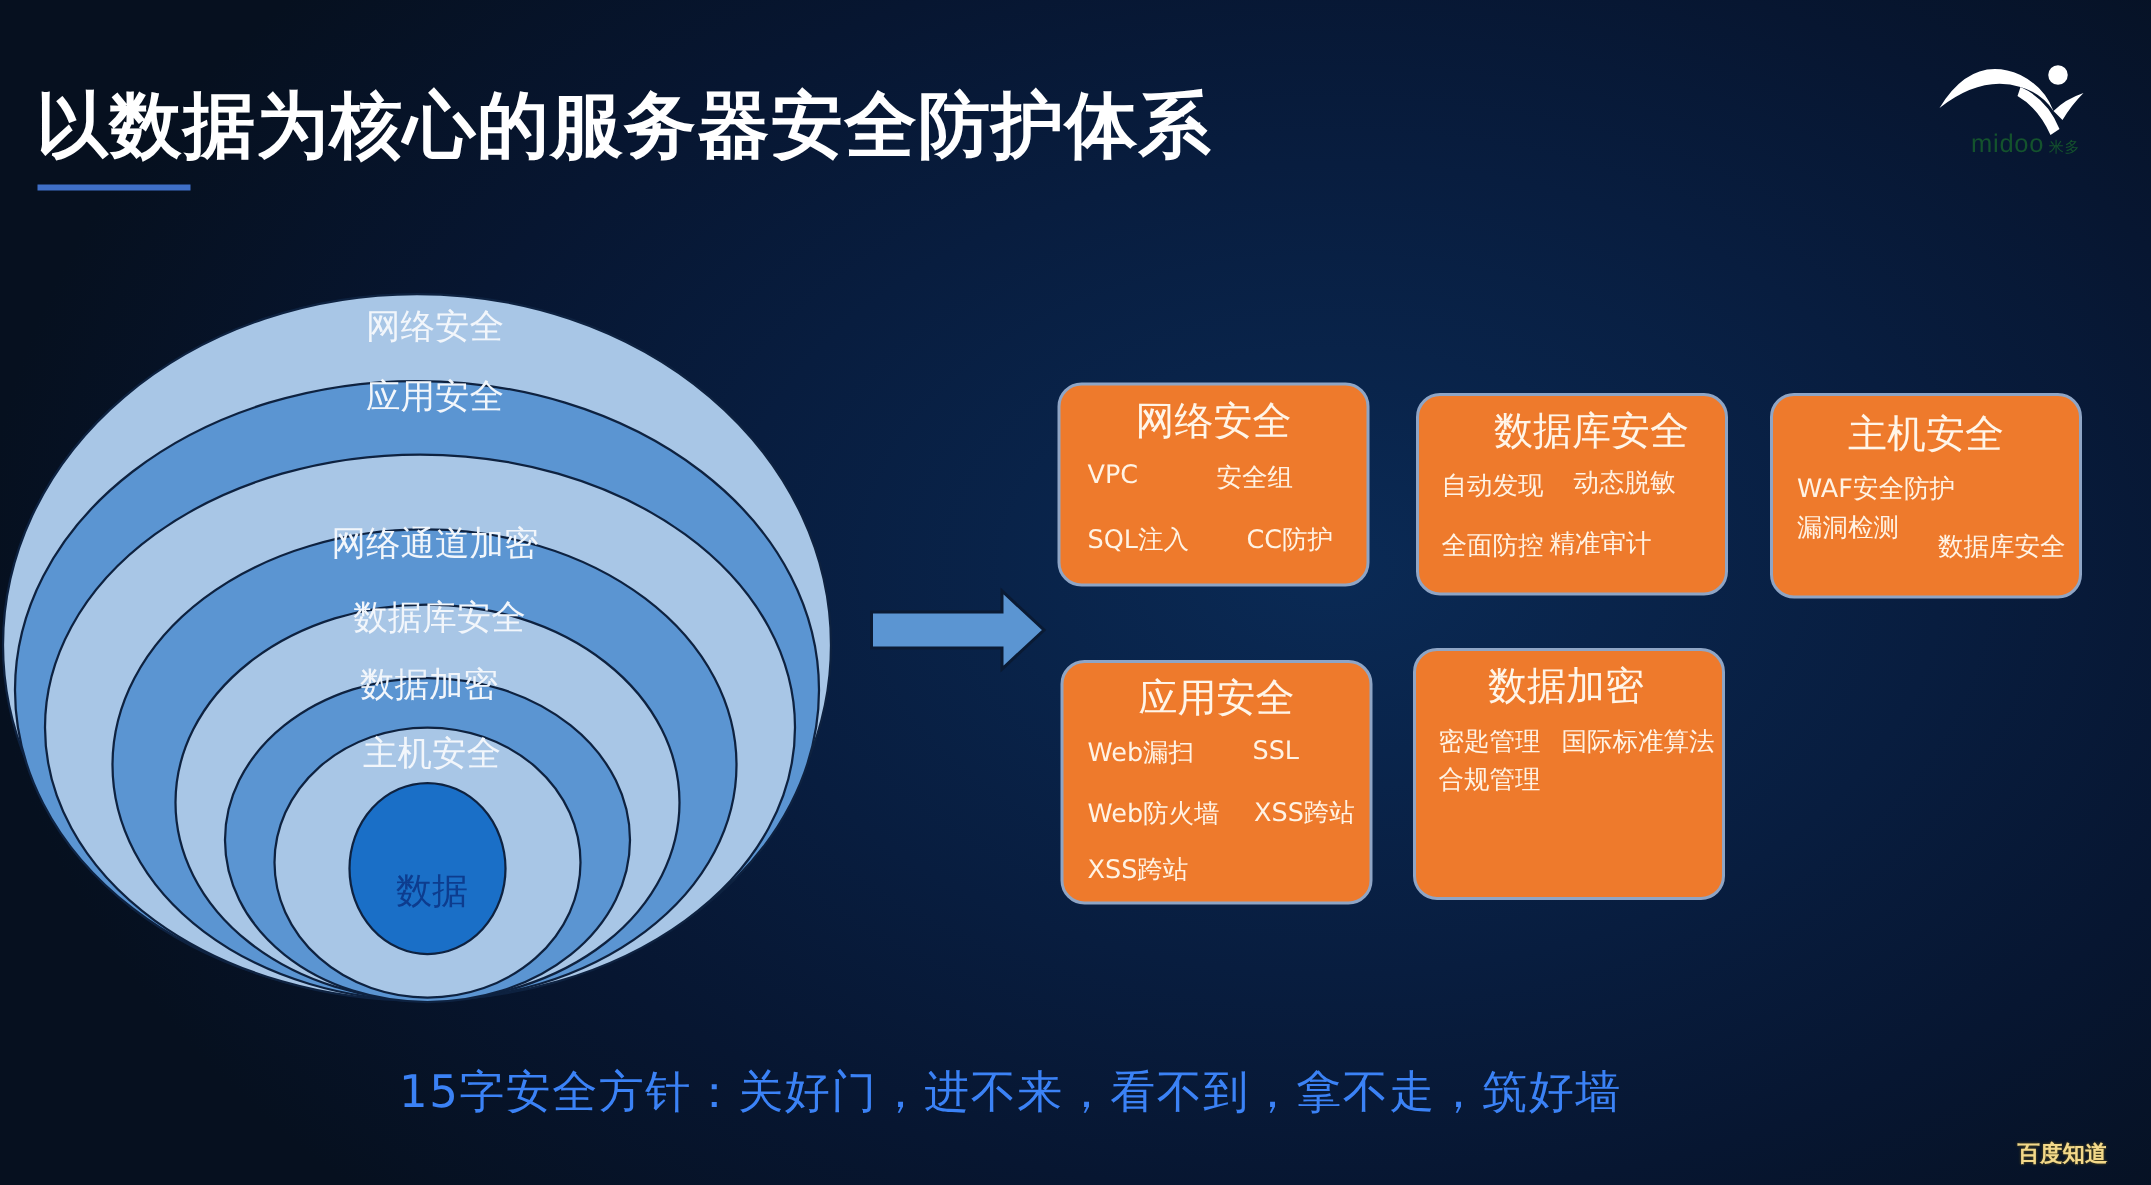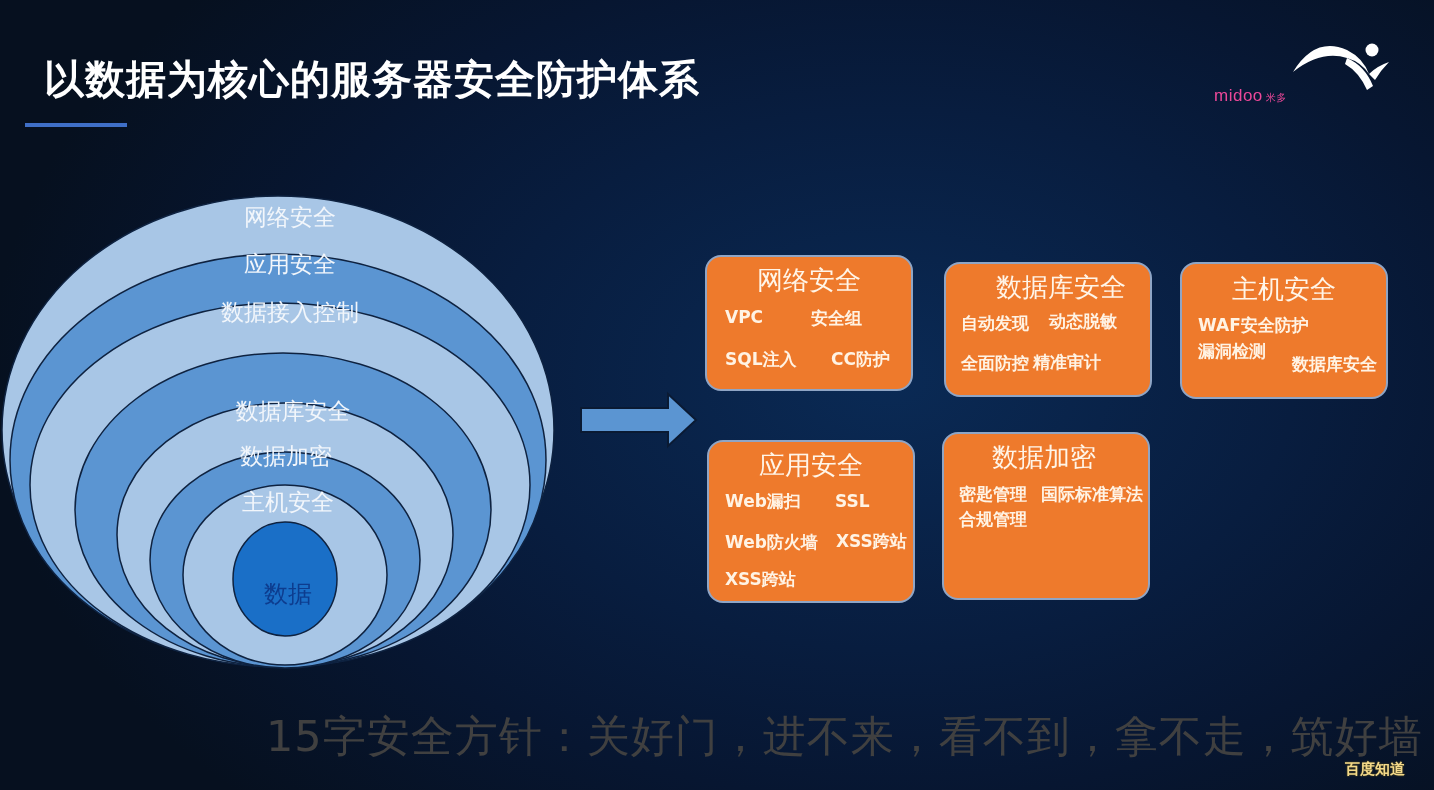--- a/index.html
+++ b/index.html
@@ -10,8 +10,8 @@
     color: #fff;
   }
   .title {
-    position: absolute; left: 44px; top: 52px;
-    font-size: 40px; font-weight: bold; letter-spacing: 1px; color: #ffffff;
+    position: absolute; left: 24px; top: 52px;
+    font-size: 48px; font-weight: bold; letter-spacing: 1px; color: #ffffff;
     font-family: Liberation Mono, monospace;
   }
   .title-underline {

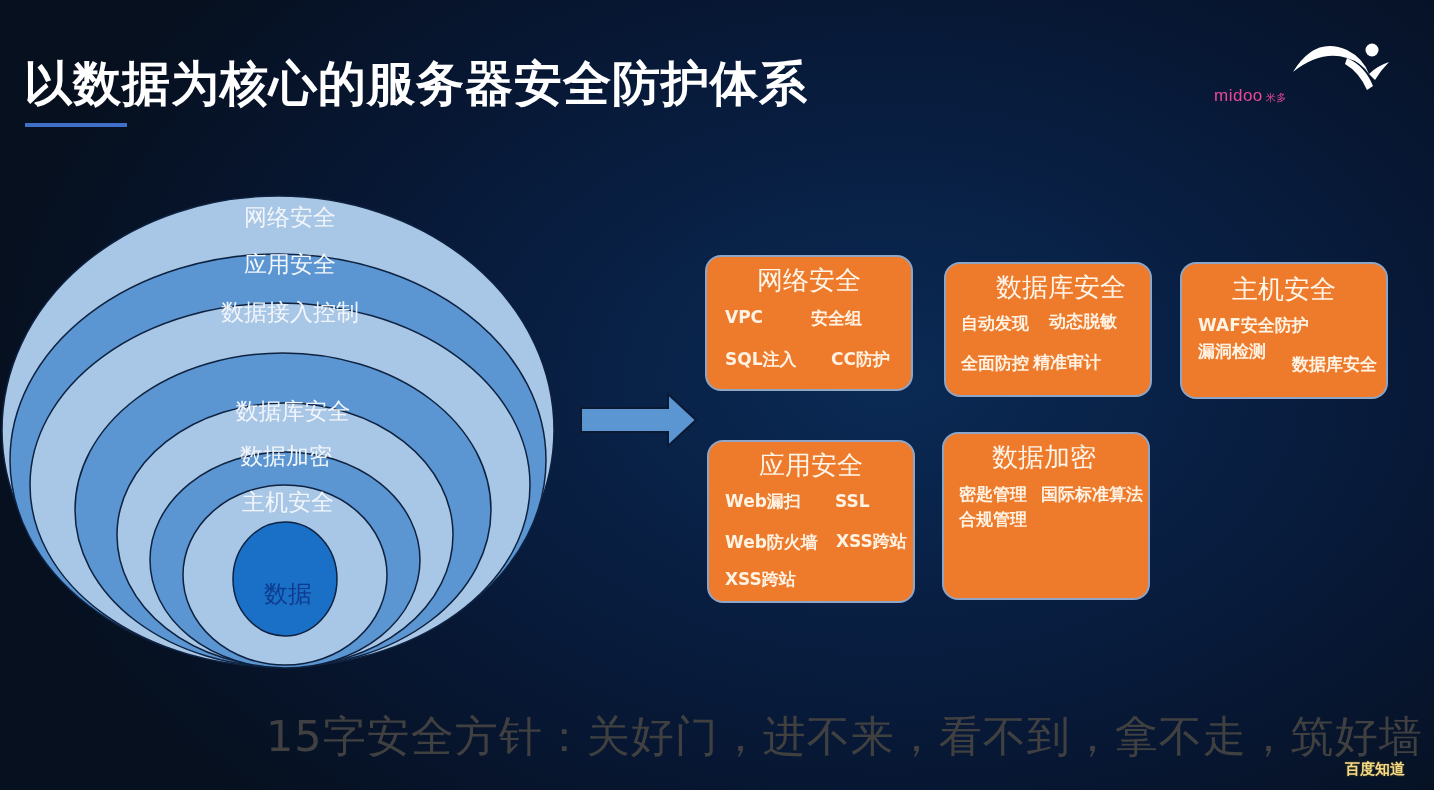--- a/index.html
+++ b/index.html
@@ -19,7 +19,7 @@
   }
   .logo { position: absolute; left: 1285px; top: 32px; width: 110px; height: 80px; }
   .logo-text {
-    position: absolute; left: 1214px; top: 86px; font-size: 17px; color: #ec4899;
+    position: absolute; left: 1314px; top: 86px; font-size: 17px; color: #14532d;
     font-family: "Liberation Sans", sans-serif; letter-spacing: 0.5px;
   }
   .logo-text small { font-size: 10px; margin-left: 3px; }

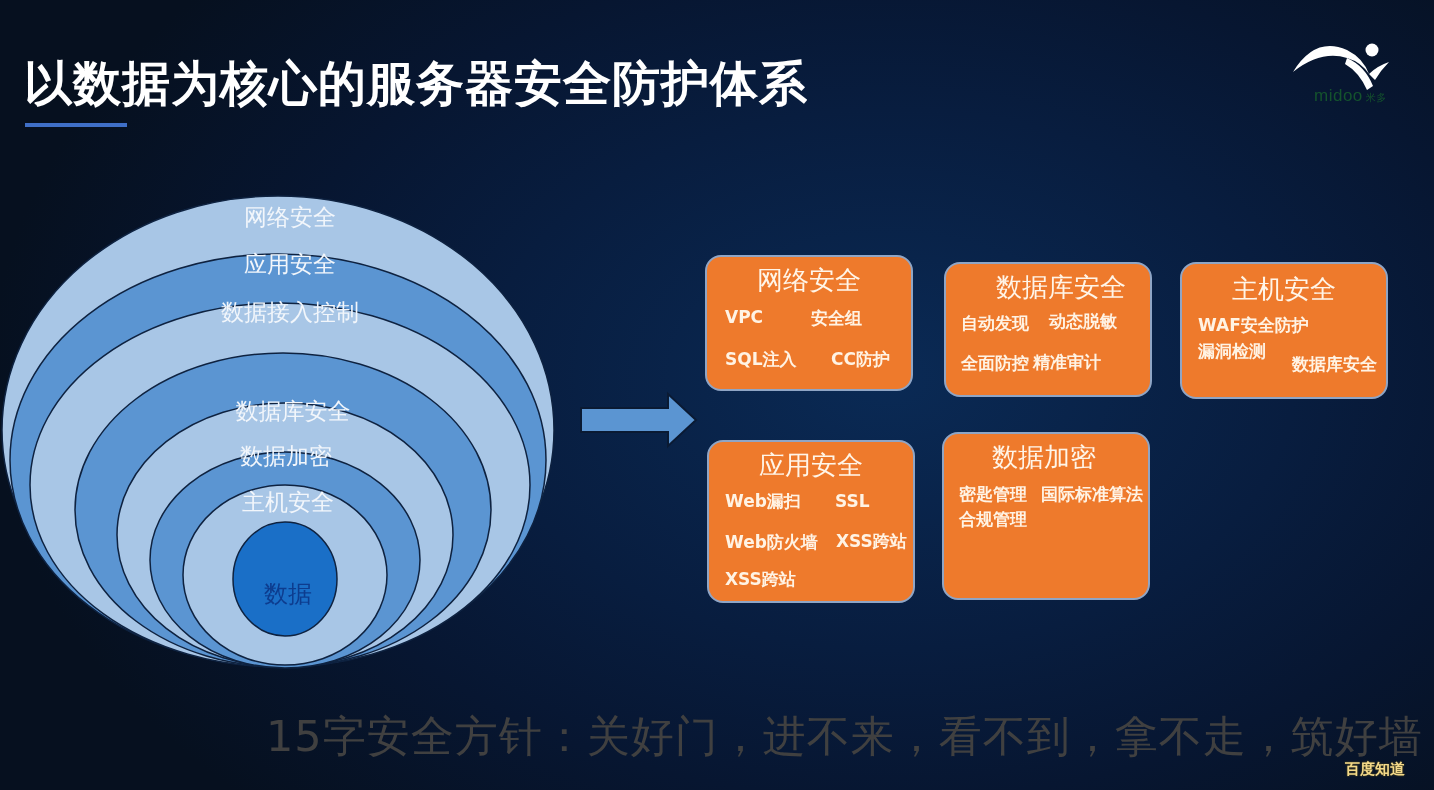--- a/index.html
+++ b/index.html
@@ -82,7 +82,6 @@
   </svg>
   <div class="layer-label" style="top:12px">网络安全</div>
   <div class="layer-label" style="top:59px">应用安全</div>
-  <div class="layer-label" style="top:107px">数据接入控制</div>
   <div class="layer-label" style="top:206px; left:3px">数据库安全</div>
   <div class="layer-label" style="top:251px; left:-4px">数据加密</div>
   <div class="layer-label" style="top:297px; left:-2px">主机安全</div>

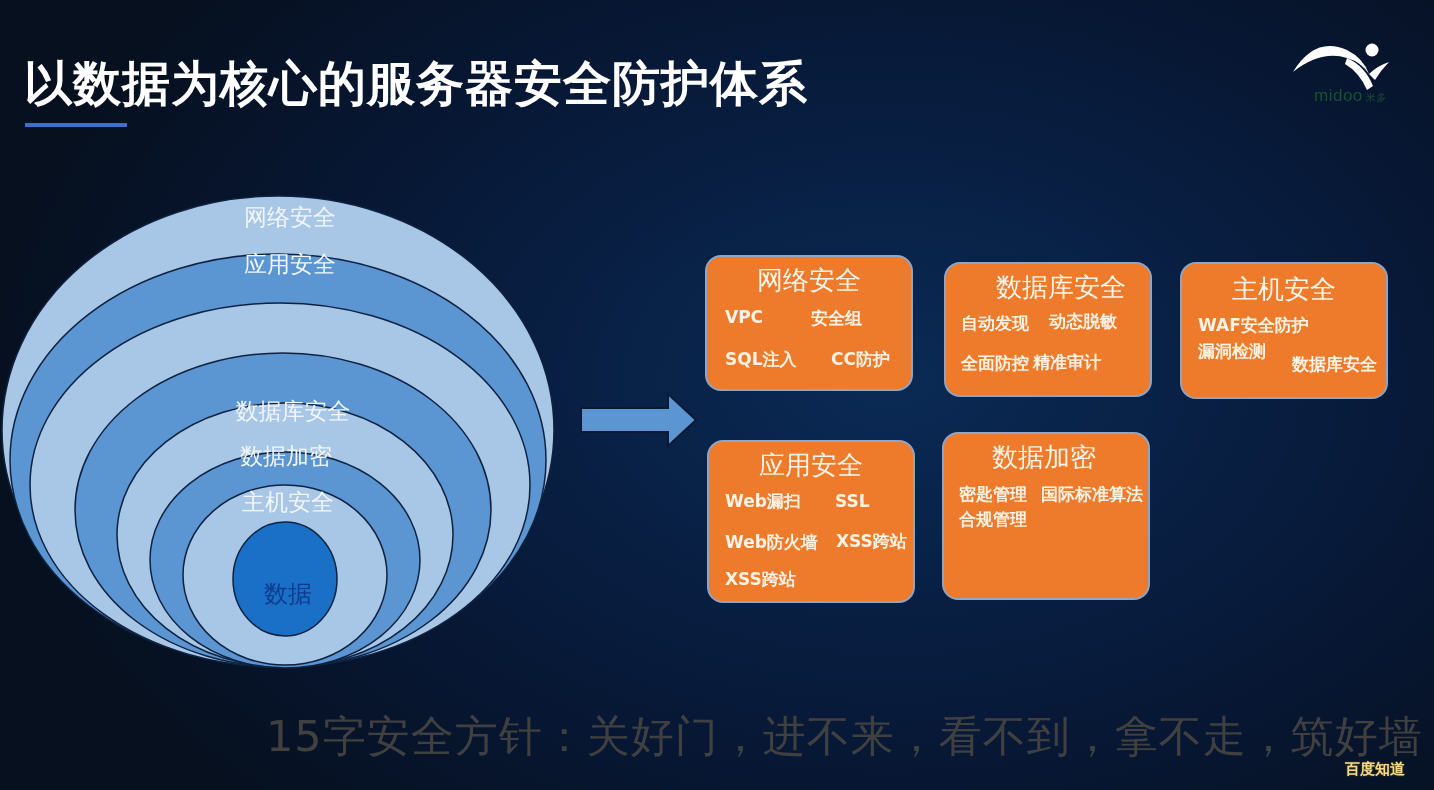--- a/index.html
+++ b/index.html
@@ -42,7 +42,7 @@
     position: absolute; left: 0; right: 0; text-align: center; font-size: 26px; color: #fff5e8;
     font-family: "DejaVu Sans", sans-serif;
   }
-  .card-item { position: absolute; font-size: 17px; white-space: nowrap; color: #fff3e4; font-weight: bold; }
+  .card-item { position: absolute; font-size: 17px; white-space: nowrap; color: #fff3e4; }
 
   .footer {
     position: absolute; left: 266px; top: 708px; font-size: 43px; color: #404040;

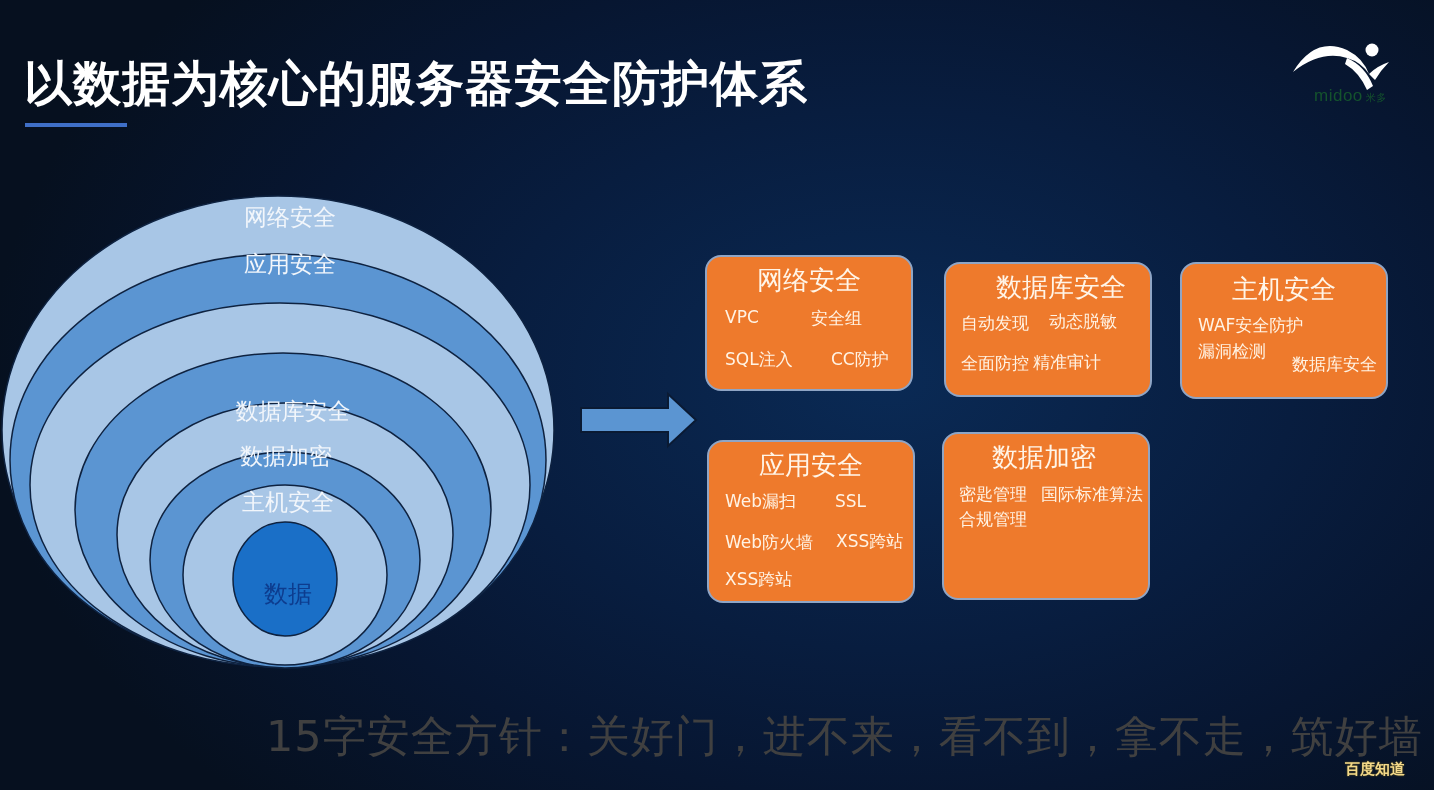--- a/index.html
+++ b/index.html
@@ -82,6 +82,7 @@
   </svg>
   <div class="layer-label" style="top:12px">网络安全</div>
   <div class="layer-label" style="top:59px">应用安全</div>
+  <div class="layer-label" style="top:157px">网络通道加密</div>
   <div class="layer-label" style="top:206px; left:3px">数据库安全</div>
   <div class="layer-label" style="top:251px; left:-4px">数据加密</div>
   <div class="layer-label" style="top:297px; left:-2px">主机安全</div>

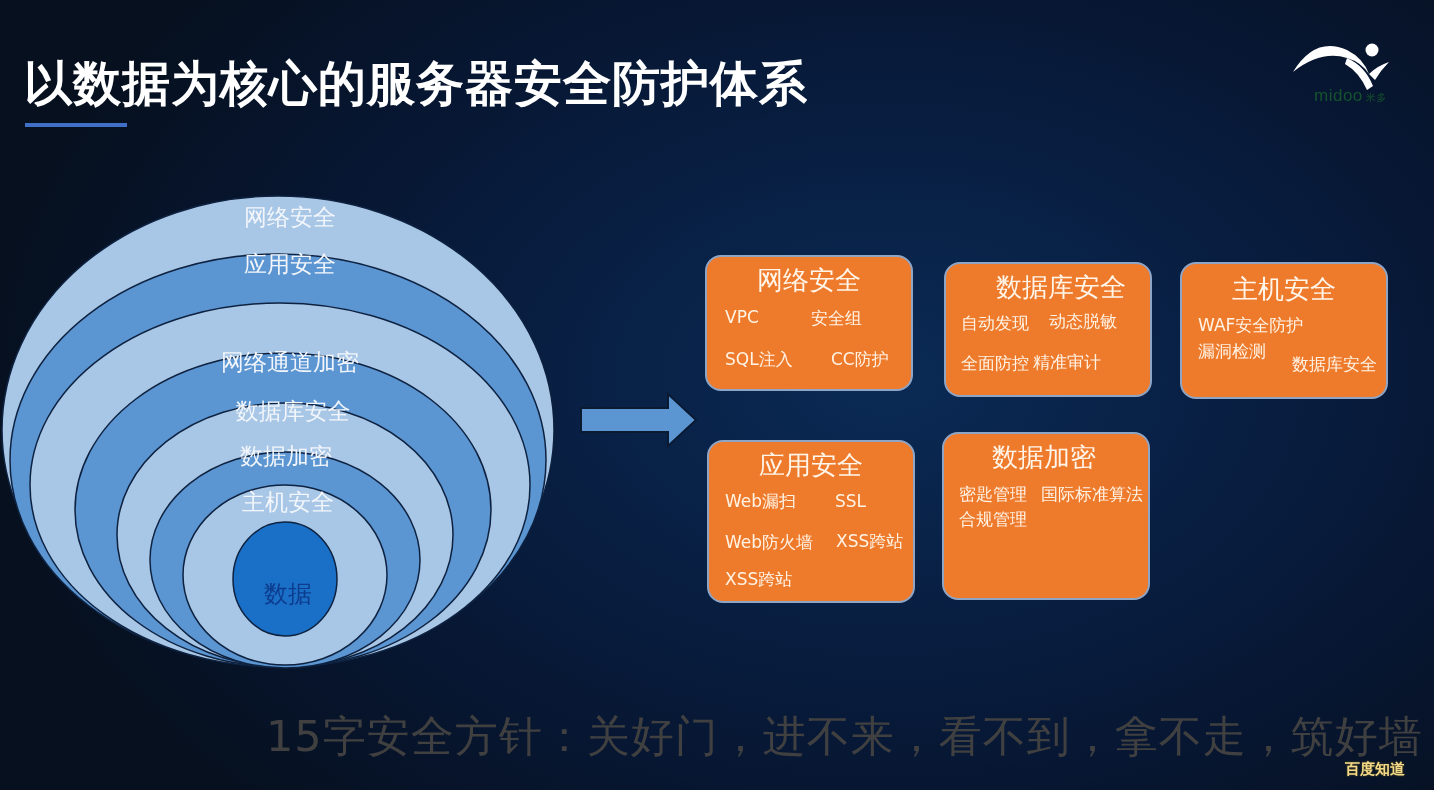--- a/index.html
+++ b/index.html
@@ -45,7 +45,7 @@
   .card-item { position: absolute; font-size: 17px; white-space: nowrap; color: #fff3e4; }
 
   .footer {
-    position: absolute; left: 266px; top: 708px; font-size: 43px; color: #404040;
+    position: absolute; left: 266px; top: 708px; font-size: 30px; color: #3b82f6;
     font-family: "DejaVu Sans", sans-serif; letter-spacing: 1px;
   }
   .watermark {

